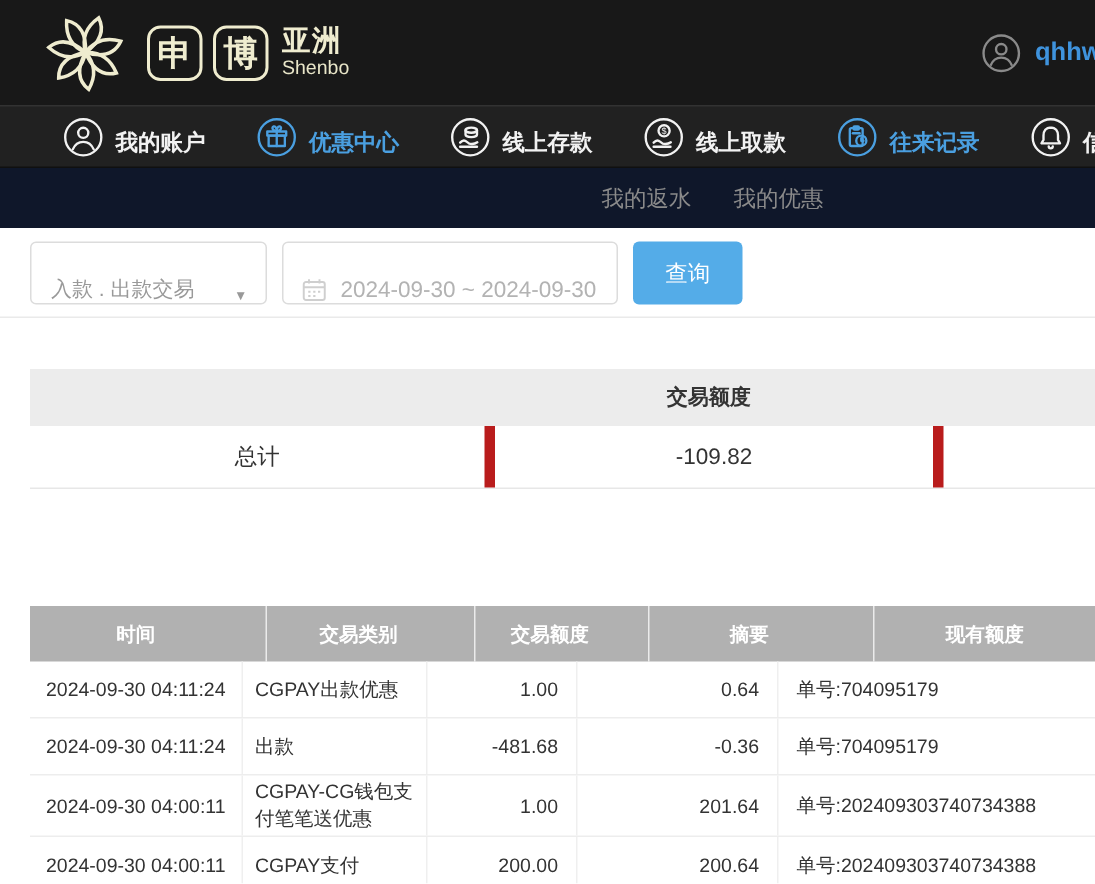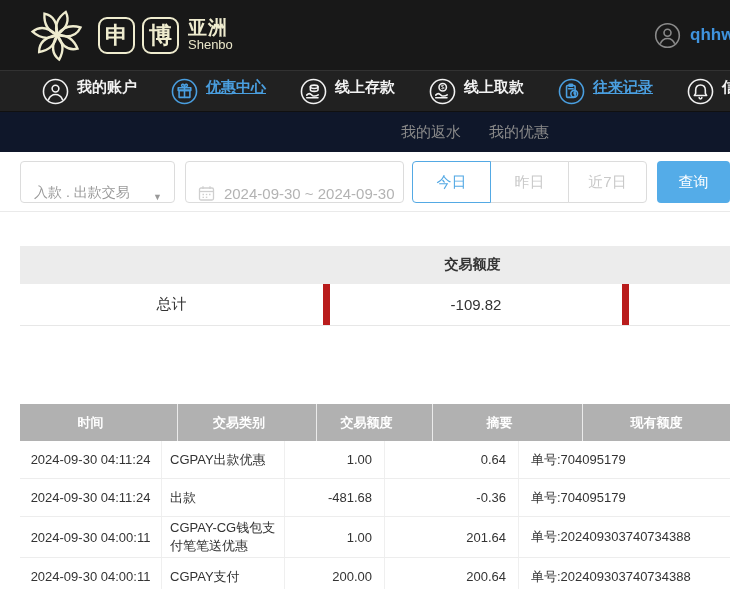--- a/index.html
+++ b/index.html
@@ -23,7 +23,7 @@
   
   .mainnav { height:42px; background:#212121; border-top:1px solid #323232; border-bottom:1px solid #101010;
     display:flex; align-items:center; padding-left:42px; gap:34px; }
-  .nav-item { display:flex; align-items:flex-start; gap:8px; color:#f2f2f2; cursor:pointer; white-space:nowrap; }
+  .nav-item { display:flex; align-items:flex-end; gap:8px; color:#f2f2f2; cursor:pointer; white-space:nowrap; }
   .nav-item .nav-label { font-size:15px; font-weight:600; }
   .nav-ic { width:27px; height:27px; display:inline-flex; }
   .nav-ic svg { width:27px; height:27px; }

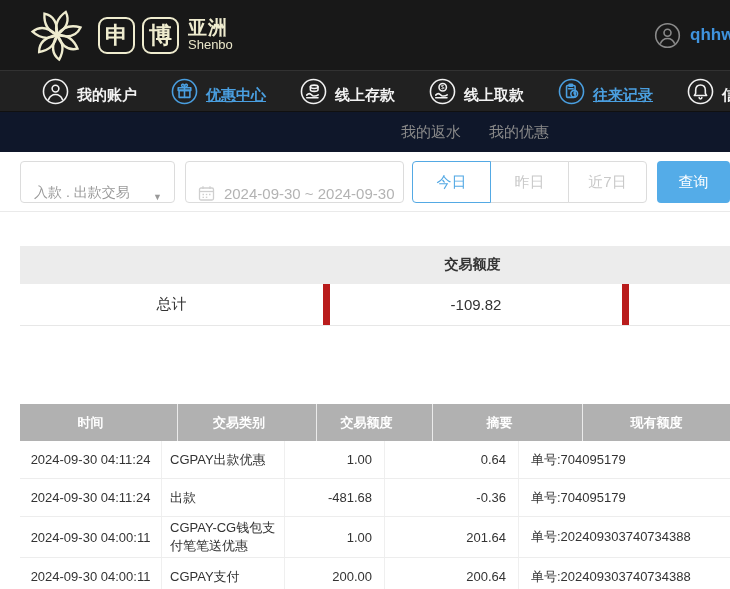--- a/index.html
+++ b/index.html
@@ -27,7 +27,7 @@
   .nav-item .nav-label { font-size:15px; font-weight:600; }
   .nav-ic { width:27px; height:27px; display:inline-flex; }
   .nav-ic svg { width:27px; height:27px; }
-  .nav-item.active { color:#4a9fe0;text-decoration:underline; }
+  .nav-item.active { color:#4a9fe0; }
 
   
   .subnav { height:40px; background:#0f172a; display:flex; align-items:center; justify-content:center;

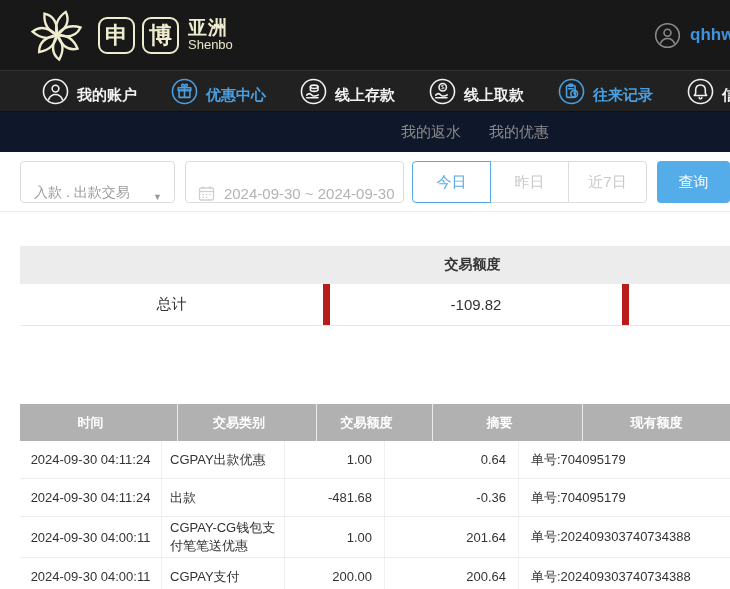--- a/index.html
+++ b/index.html
@@ -214,13 +214,6 @@
       </svg>
       <span>2024-09-30 ~ 2024-09-30</span>
     </div>
-    <div class="btn-group">
-  <button class="range-btn active">今日</button>
-
-  <button class="range-btn">昨日</button>
-
-  <button class="range-btn">近7日</button>
-</div>
     <button class="search-btn">查询</button>
   </div>
 

